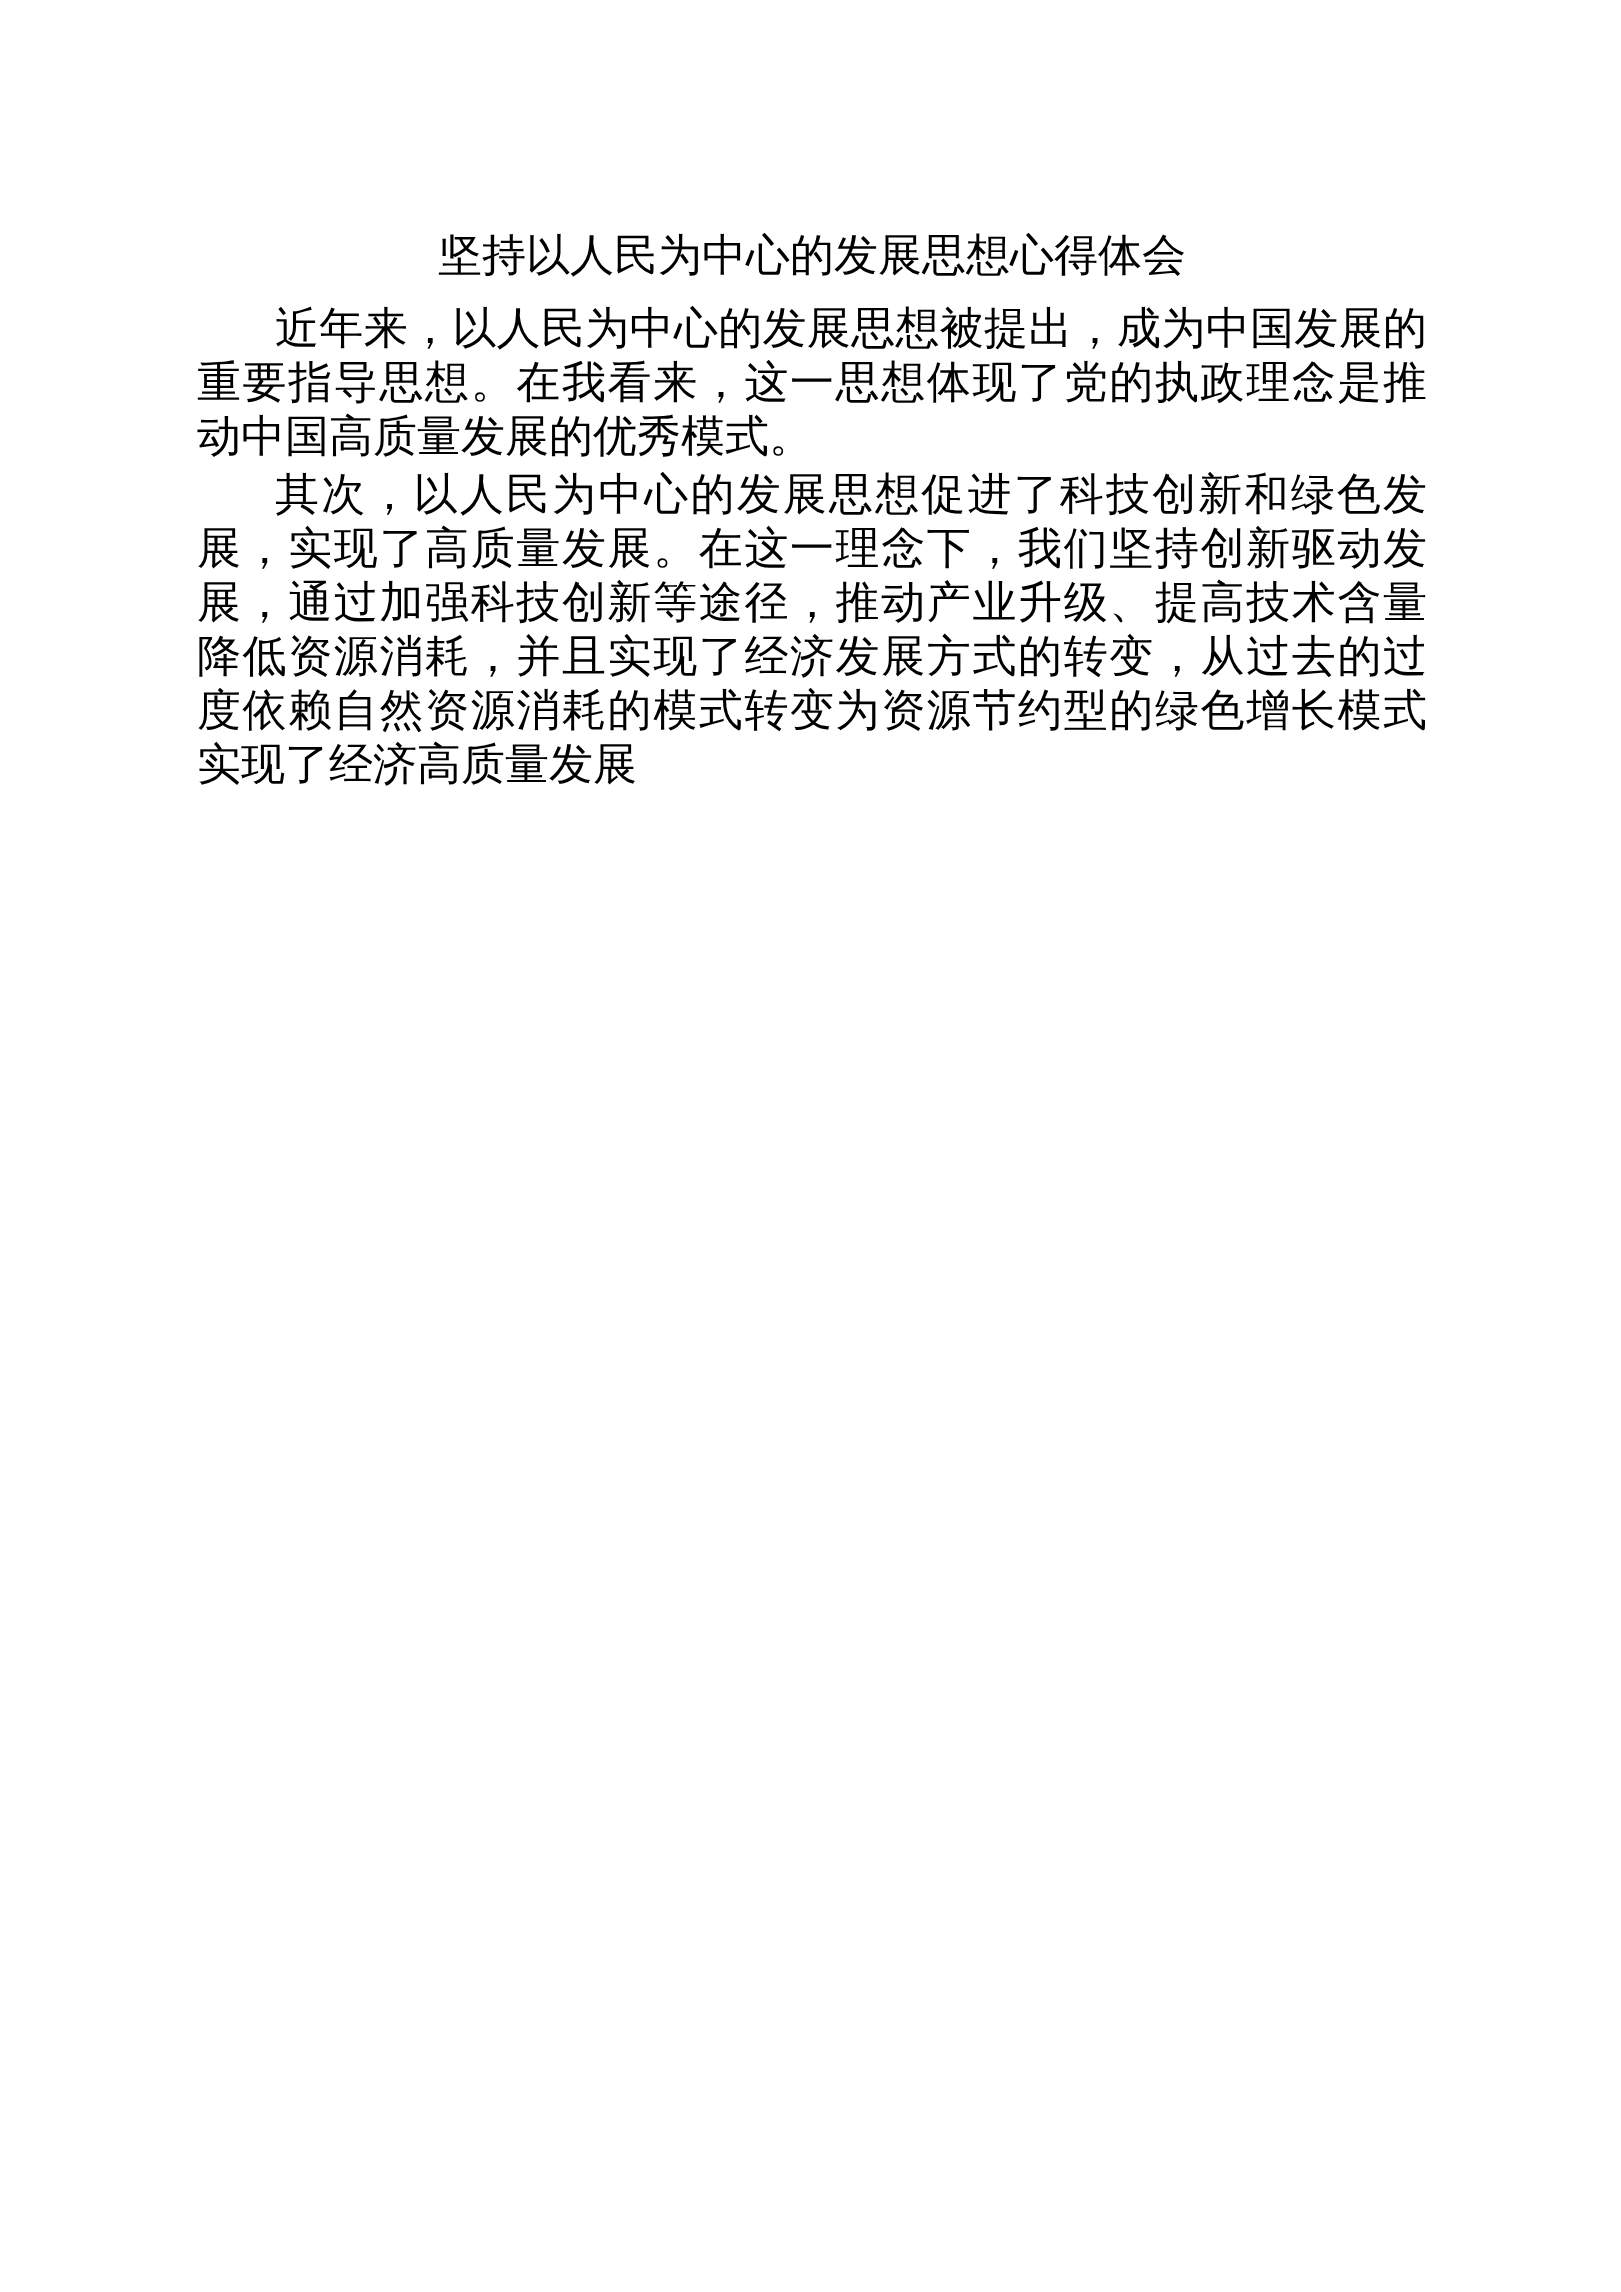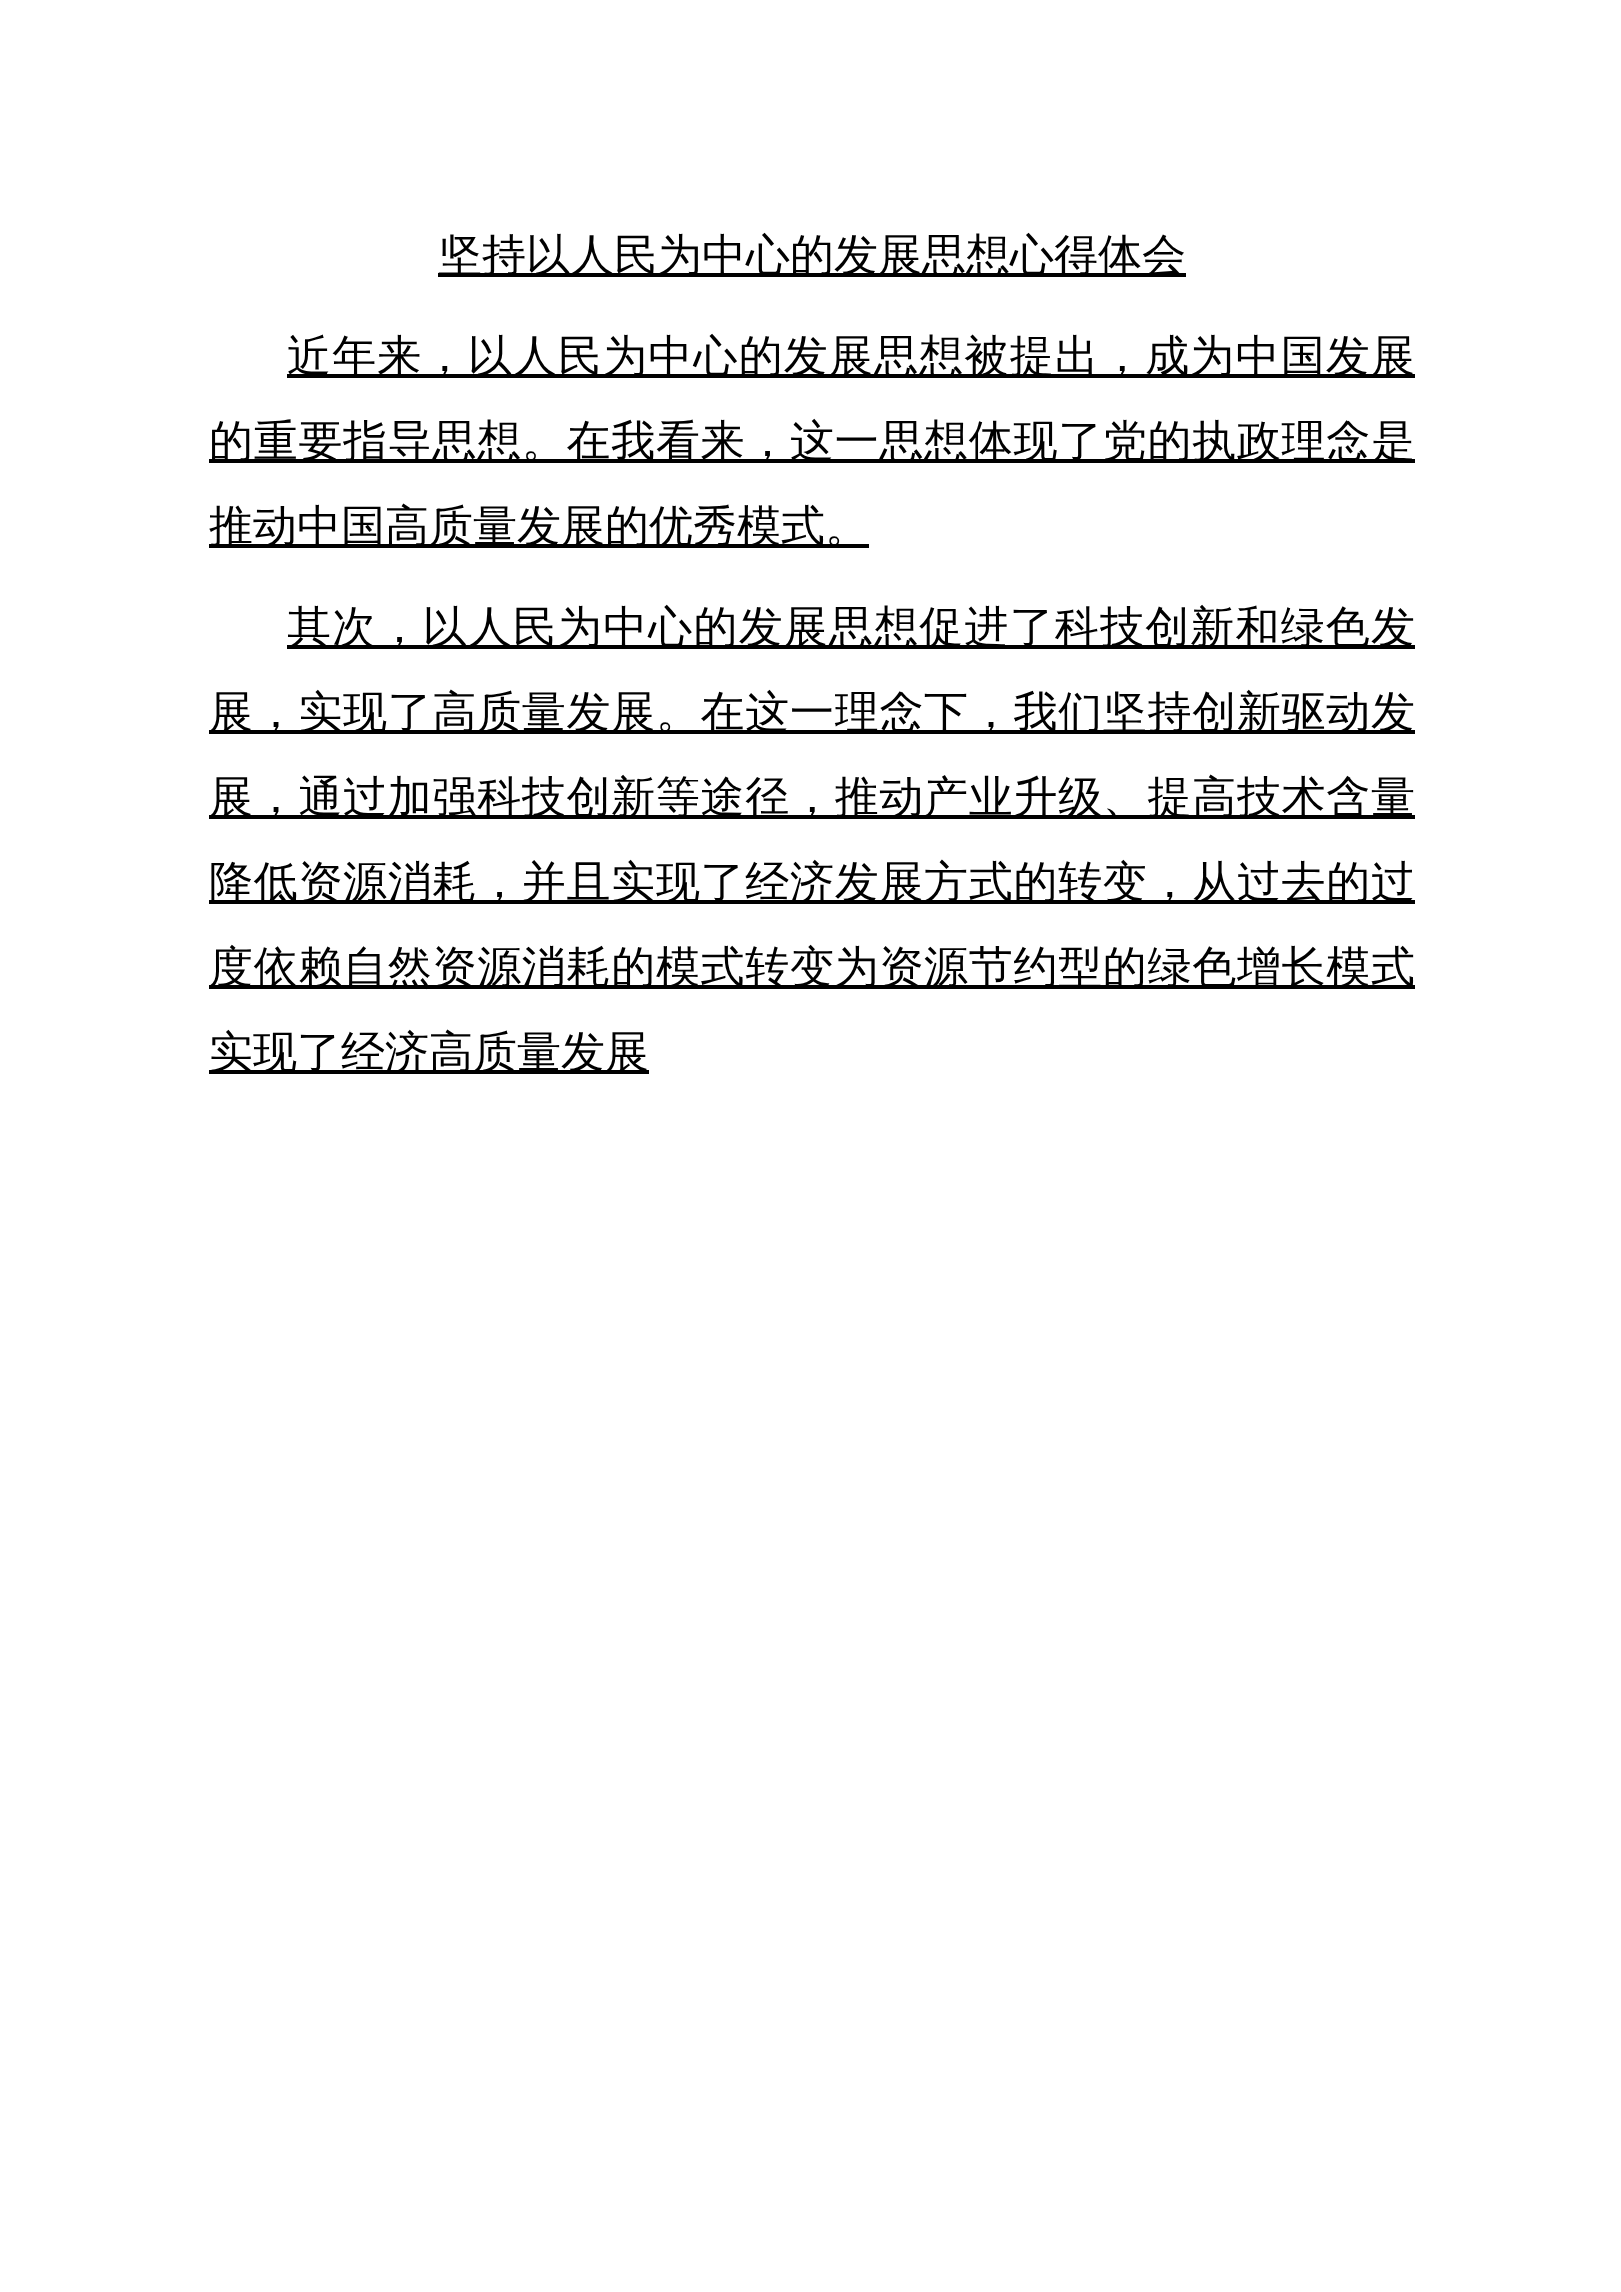--- a/index.html
+++ b/index.html
@@ -21,7 +21,6 @@
     left: 193px;
     top: 212px;
     width: 1238px;
-    text-decoration: underline;
   }
   .doc-title {
     margin: 0;

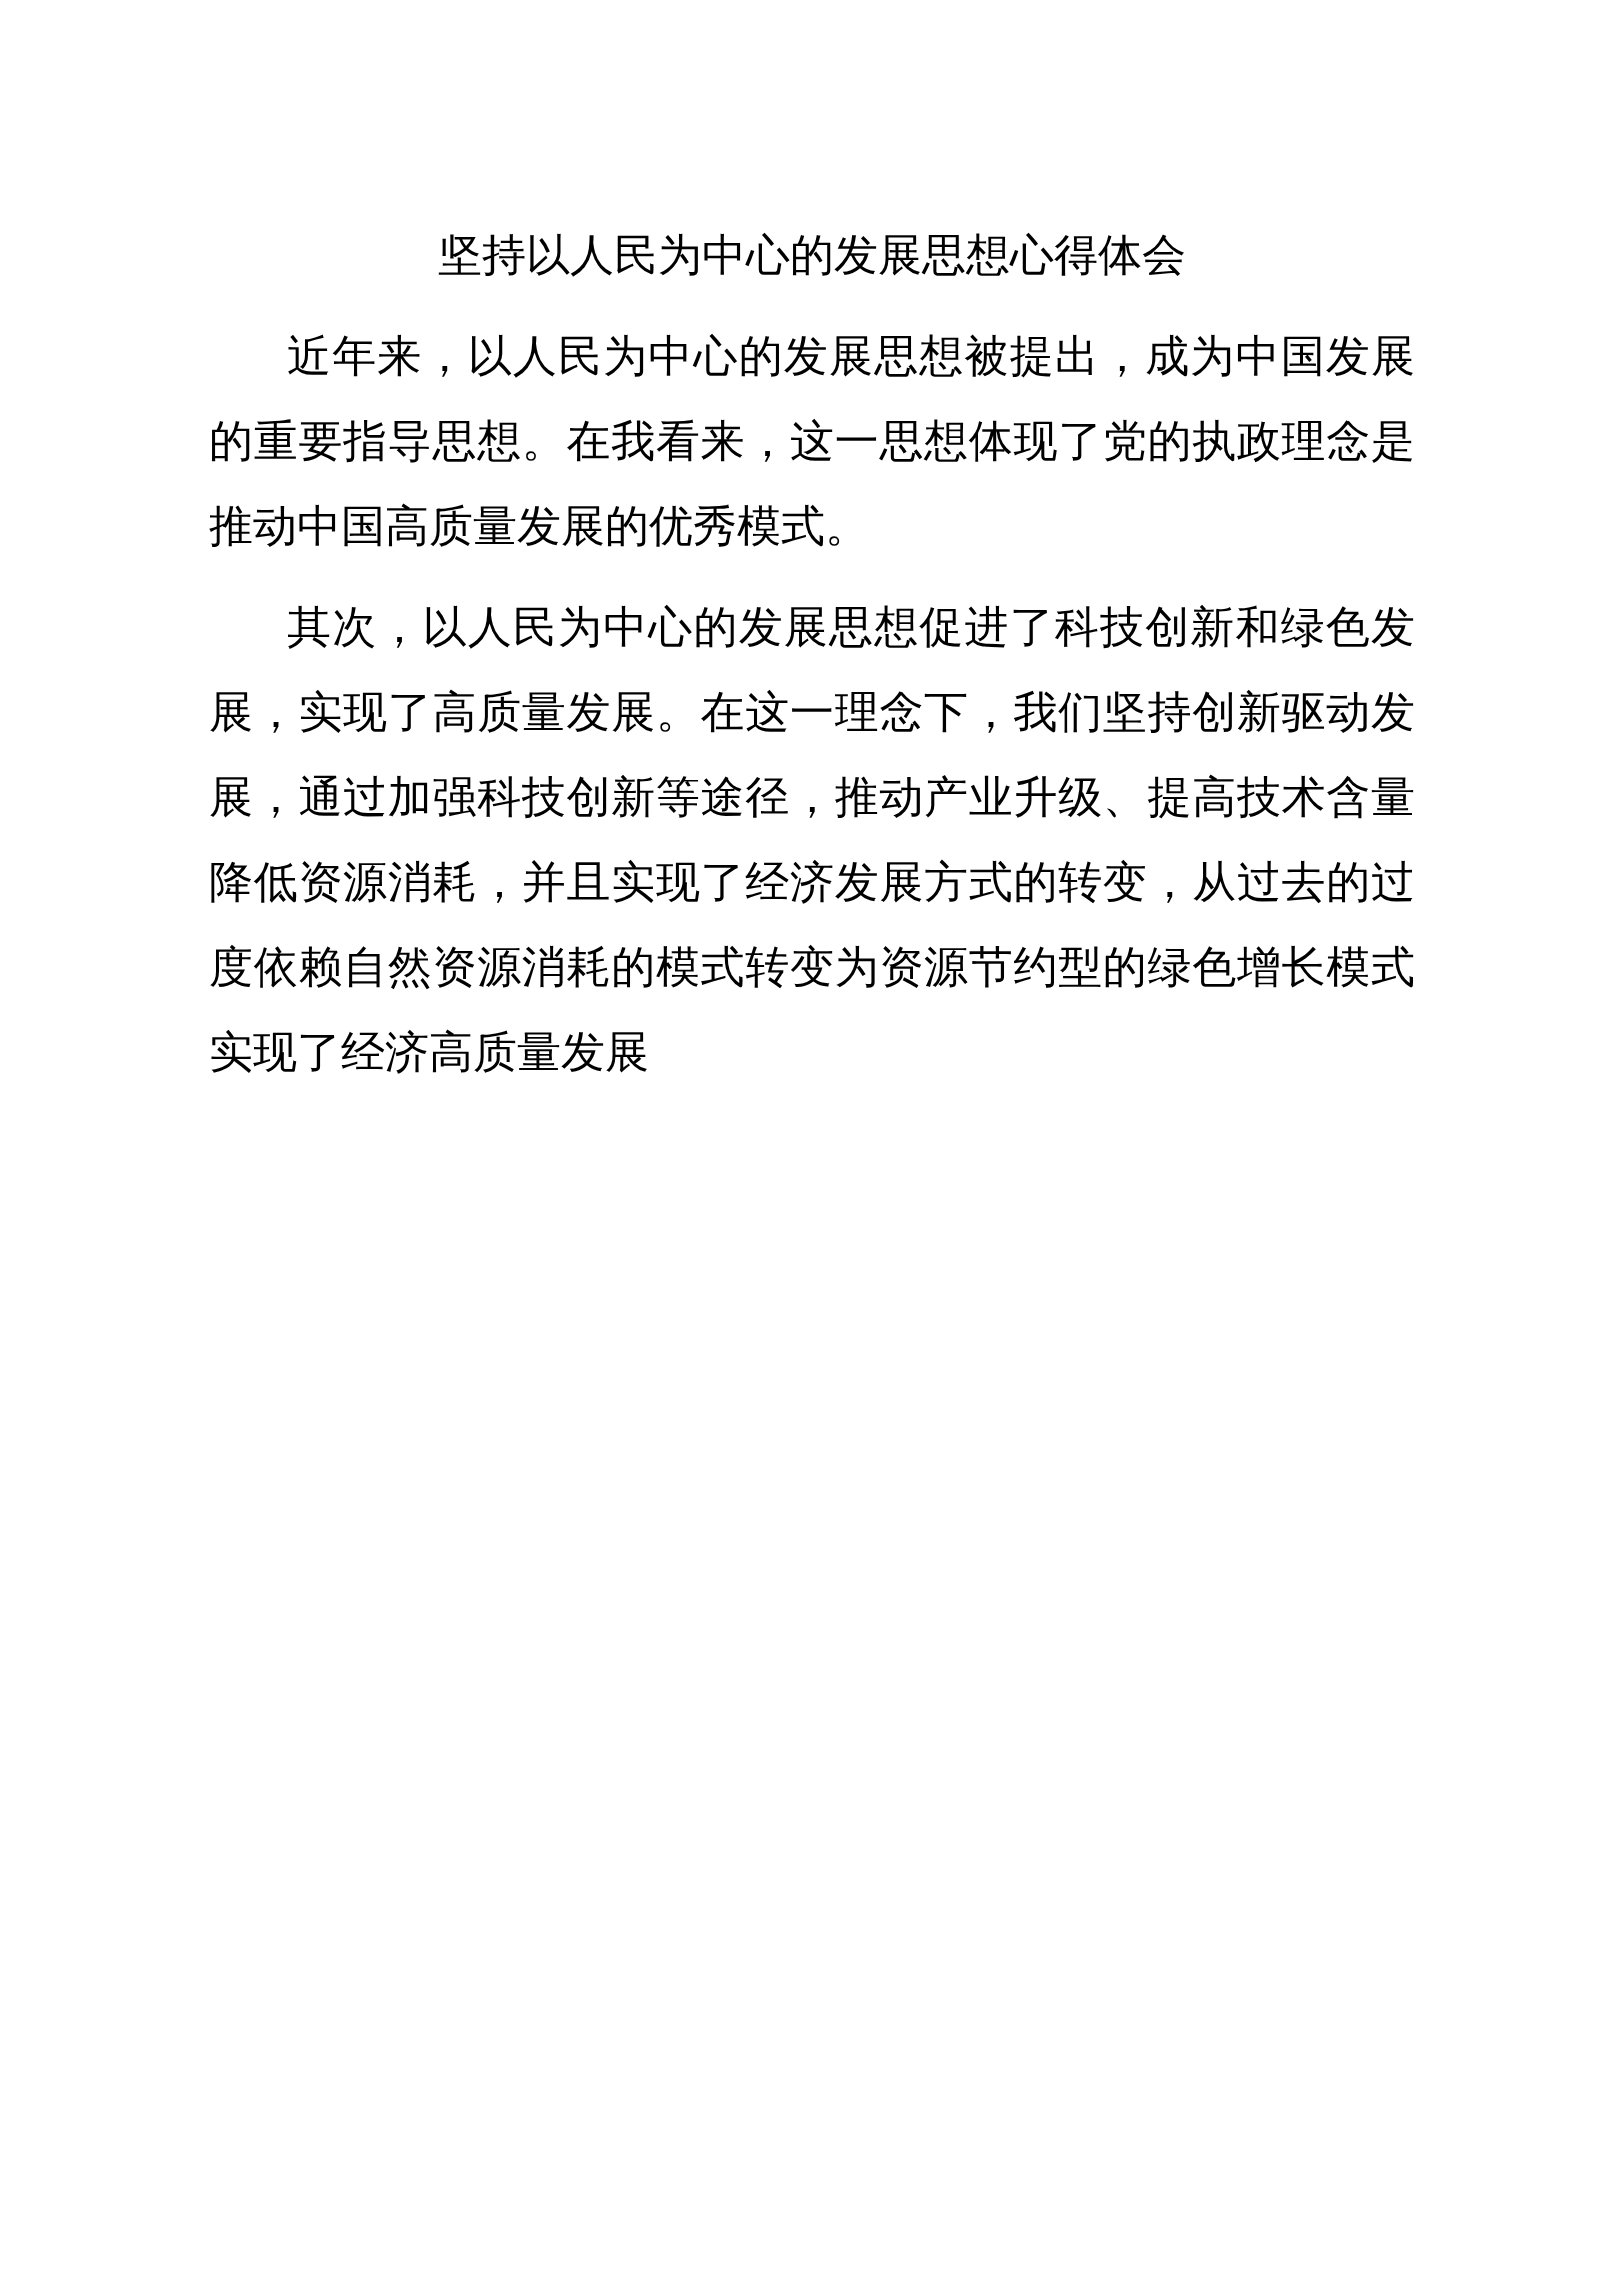--- a/index.html
+++ b/index.html
@@ -31,10 +31,10 @@
     white-space: nowrap;
   }
   .para {
-    margin: 16px;
+    margin: 4px;
     font-size: 44px;
     font-weight: 400;
-    line-height: 85px;
+    line-height: 54px;
     text-align: justify;
     text-justify: inter-ideograph;
     text-indent: 78px;

